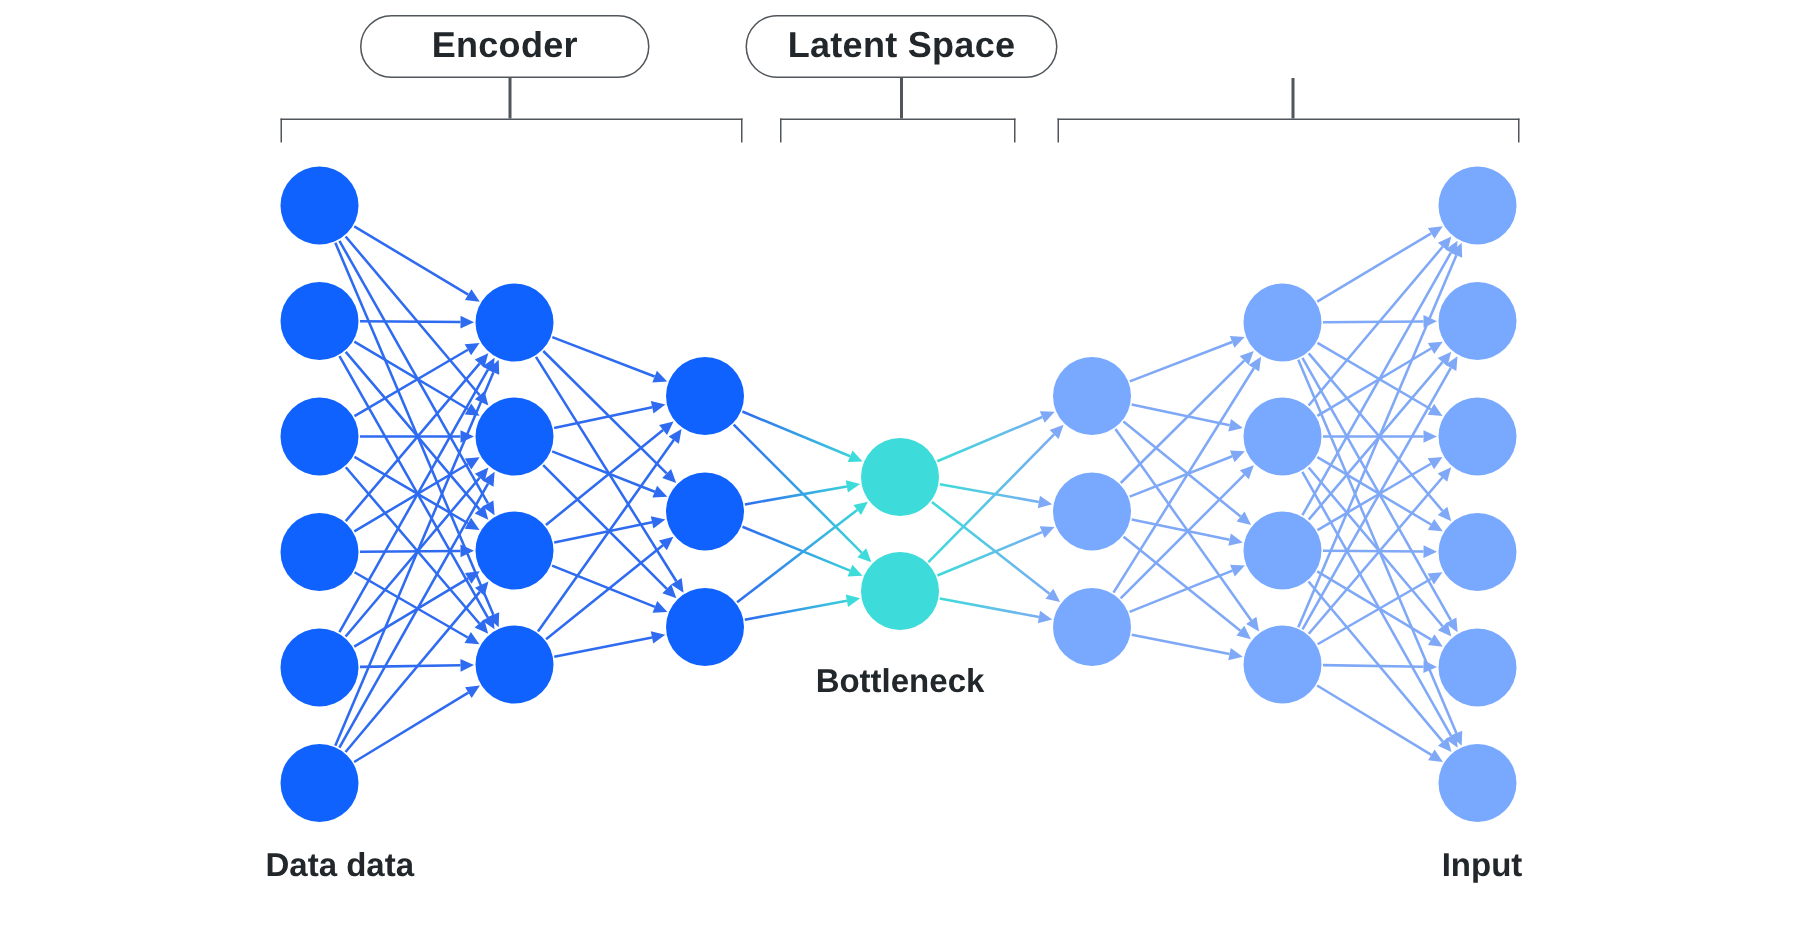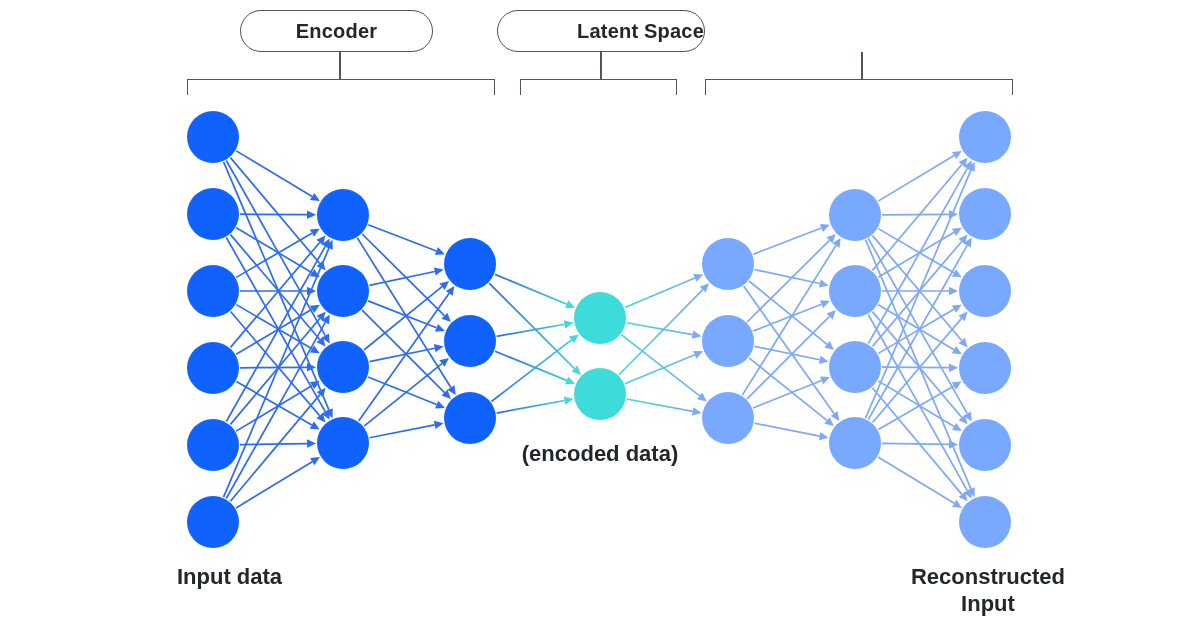--- a/index.html
+++ b/index.html
@@ -34,7 +34,7 @@
     display: flex;
     align-items: center;
     justify-content: center;
-    font-size: 20px;
+    font-size: 24px;
     font-weight: 700;
     color: #21272a;
     letter-spacing: 0.2px;

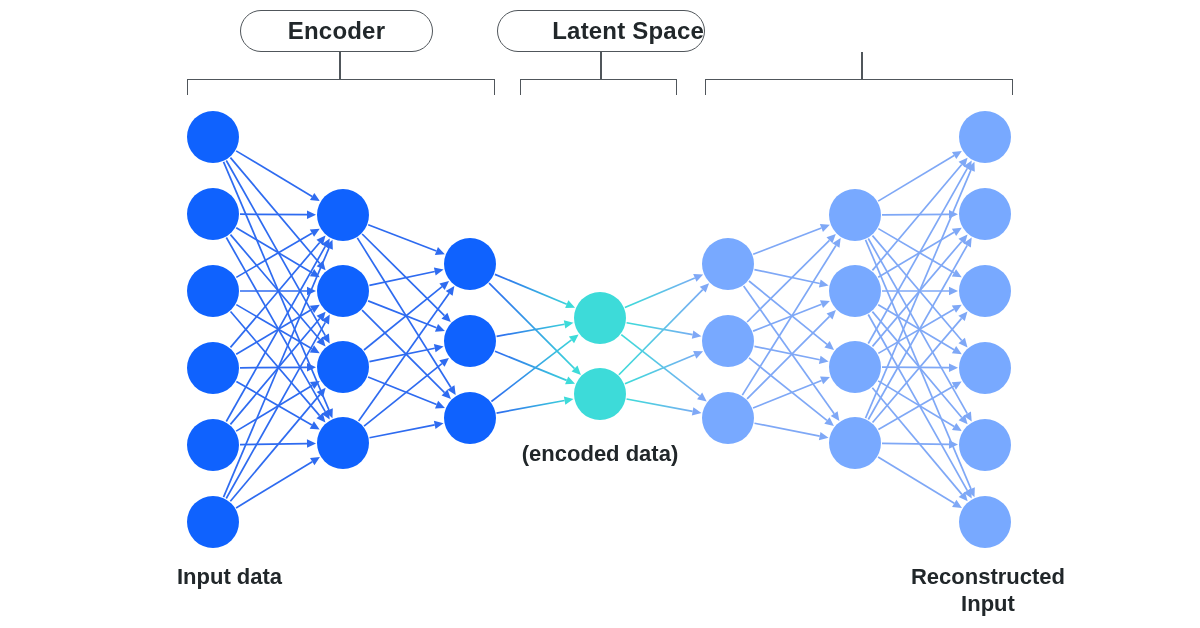--- a/index.html
+++ b/index.html
@@ -42,7 +42,7 @@
     z-index: 3;
   }
   .pill-encoder { left: 240px; width: 193px; }
-  .pill-latent  { left: 497px; width: 208px; justify-content: flex-end; }
+  .pill-latent  { left: 497px; width: 208px; }
   .pill-decoder { left: 762px; width: 199px; }
 
   .stem {

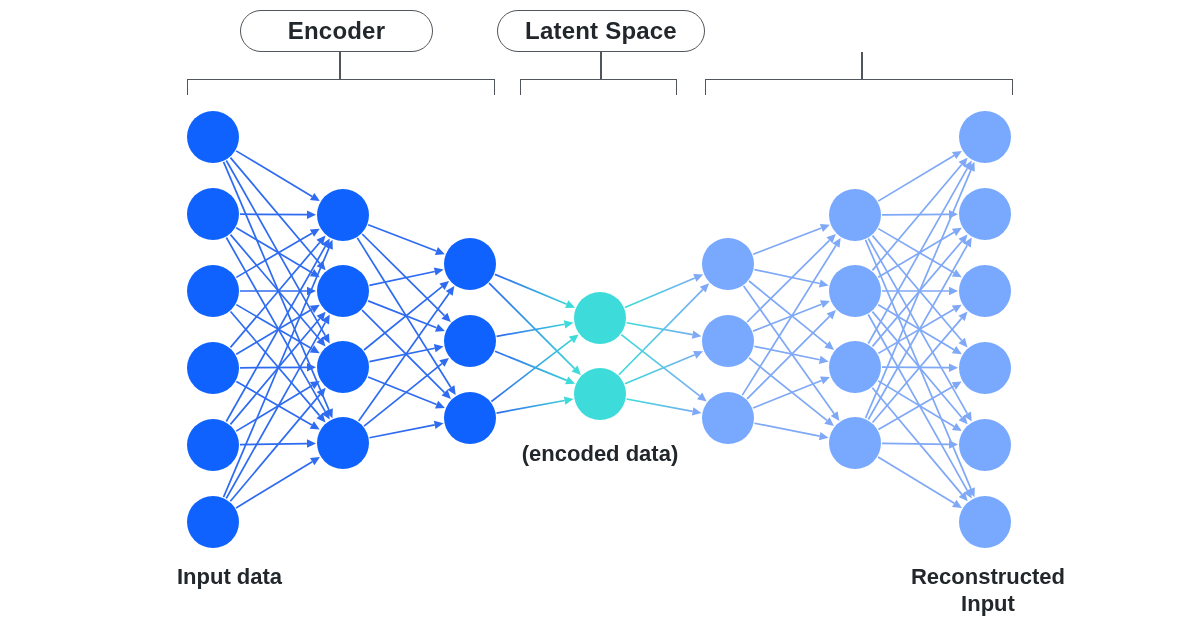--- a/index.html
+++ b/index.html
@@ -373,6 +373,7 @@
     <span>Input data</span>
   </div>
   <div class="caption caption-bottleneck">
+    <div>Bottleneck</div>
     <div>(encoded data)</div>
   </div>
   <div class="caption caption-output">

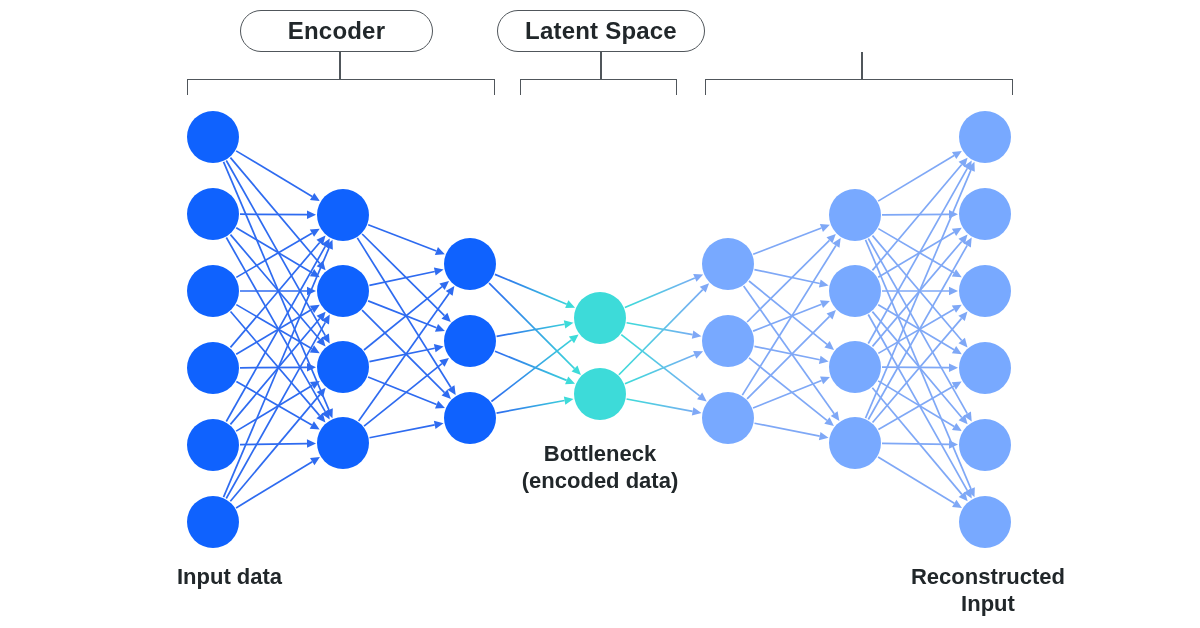--- a/index.html
+++ b/index.html
@@ -374,7 +374,6 @@
   </div>
   <div class="caption caption-bottleneck">
     <div>Bottleneck</div>
-    <div>(encoded data)</div>
   </div>
   <div class="caption caption-output">
     <div>Reconstructed</div>

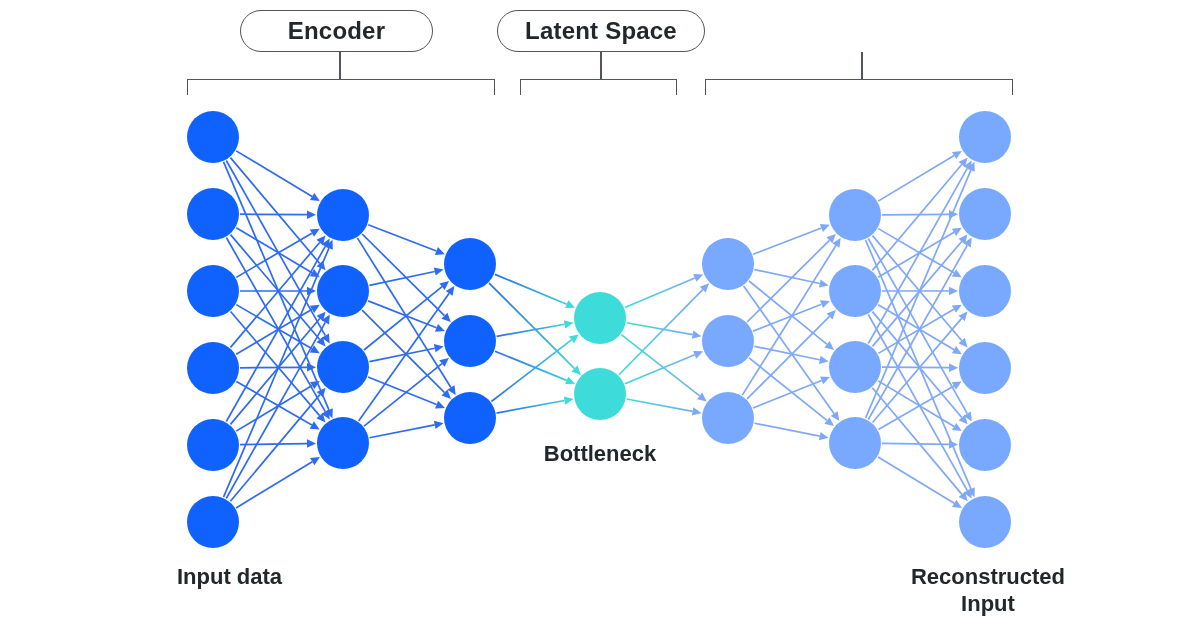--- a/index.html
+++ b/index.html
@@ -370,7 +370,7 @@
   <div class="bracket bracket-decoder"></div>
 
   <div class="caption caption-input">
-    <span>Input data</span>
+    <span>Data data</span>
   </div>
   <div class="caption caption-bottleneck">
     <div>Bottleneck</div>

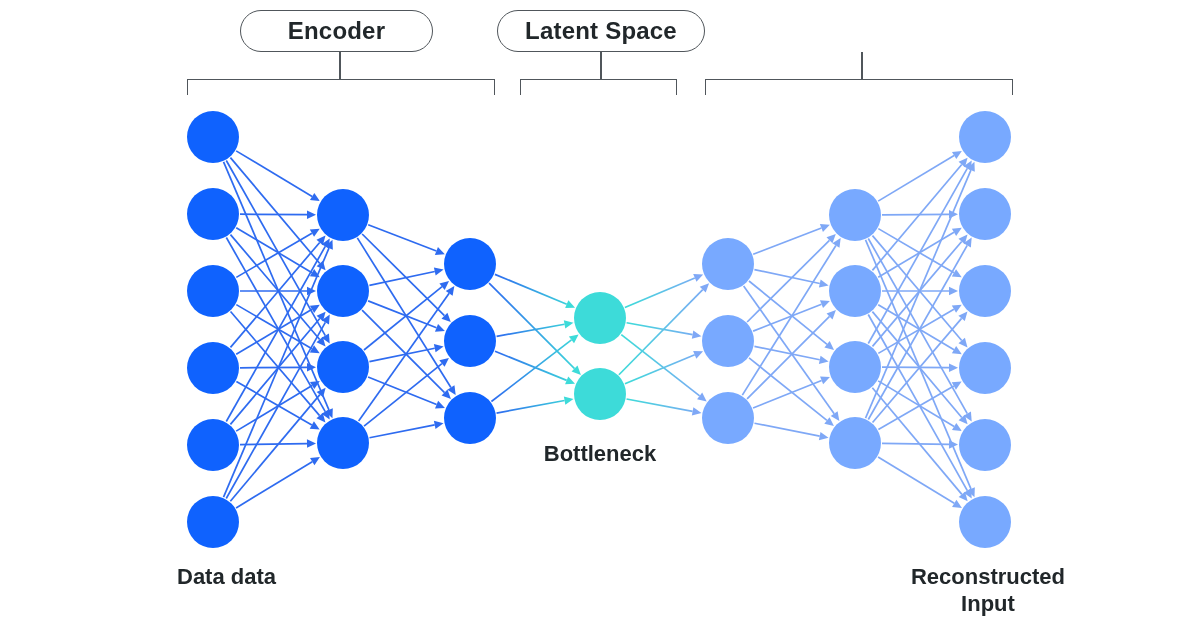--- a/index.html
+++ b/index.html
@@ -376,7 +376,6 @@
     <div>Bottleneck</div>
   </div>
   <div class="caption caption-output">
-    <div>Reconstructed</div>
     <div>Input</div>
   </div>
 

